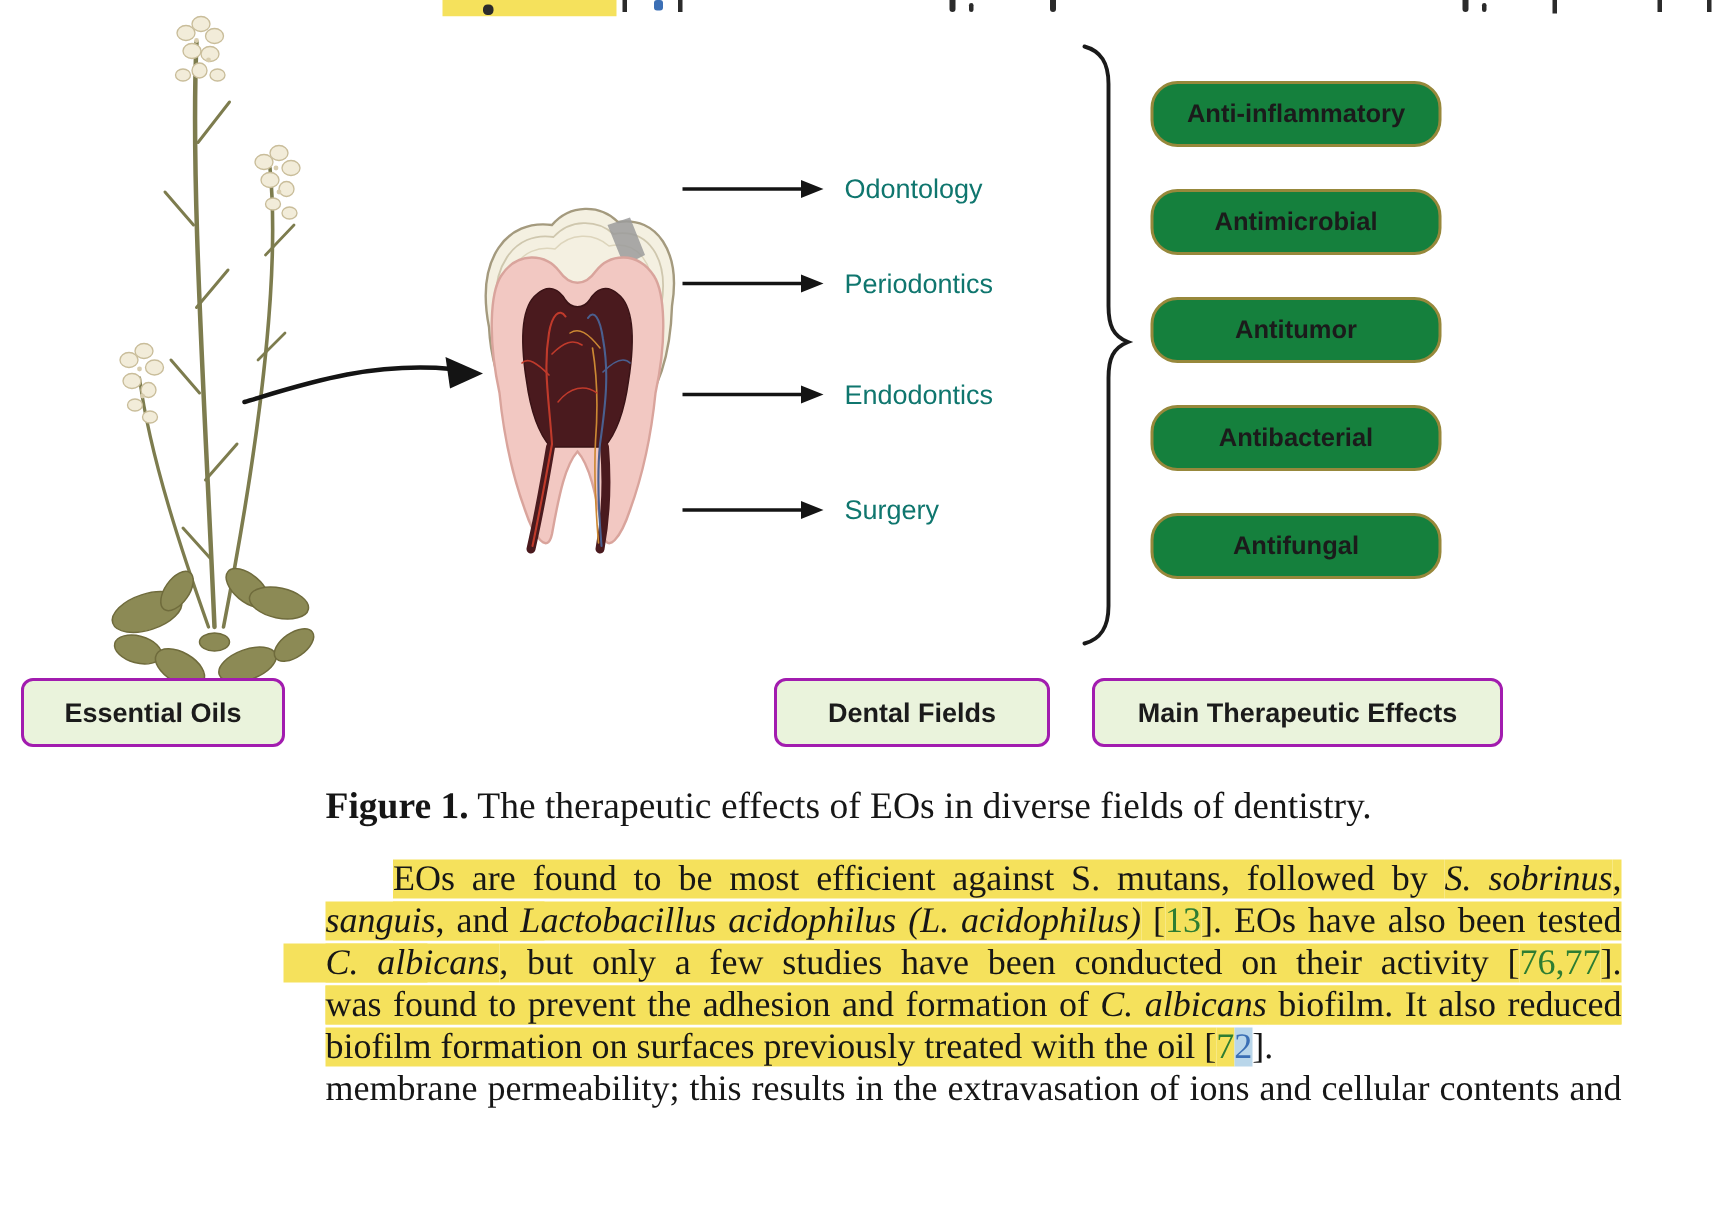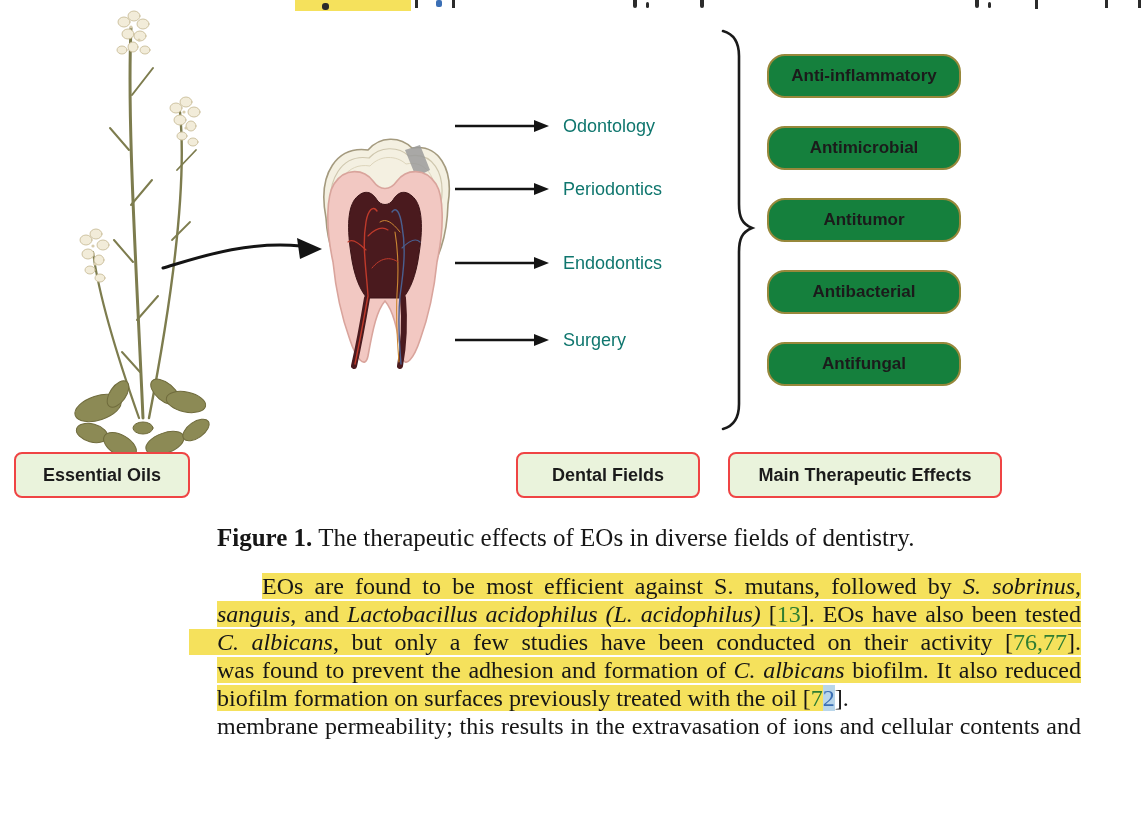--- a/index.html
+++ b/index.html
@@ -27,7 +27,7 @@
         box-sizing:border-box;}
 
   .green-box{position:absolute;top:452px;height:46px;
-        background:#EAF3DC;border:2px solid #ef4444;border-radius:8px;
+        background:#EAF3DC;border:2px solid #a21caf;border-radius:8px;
         display:flex;align-items:center;justify-content:center;
         font-family:"Liberation Sans","DejaVu Sans",sans-serif;font-weight:700;font-size:18px;color:#1b1b1b;
         box-sizing:border-box;}

